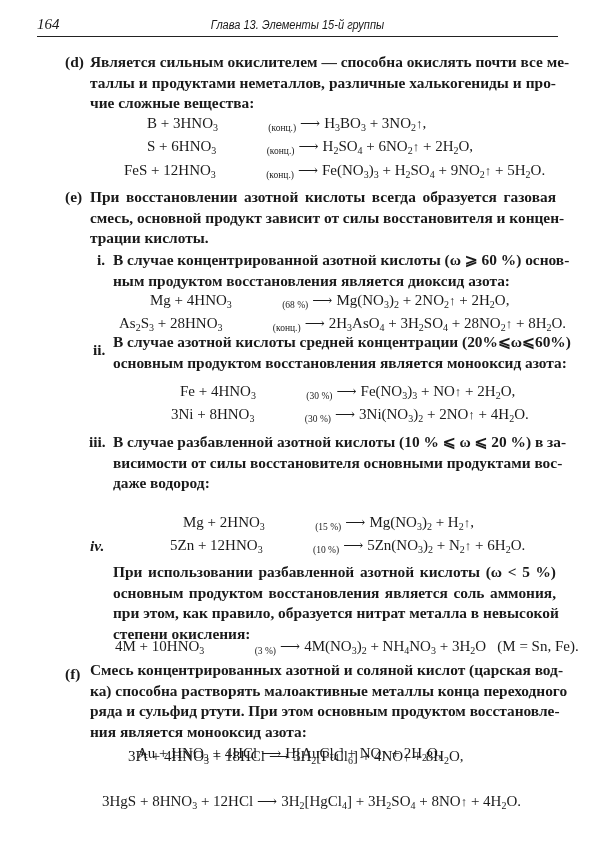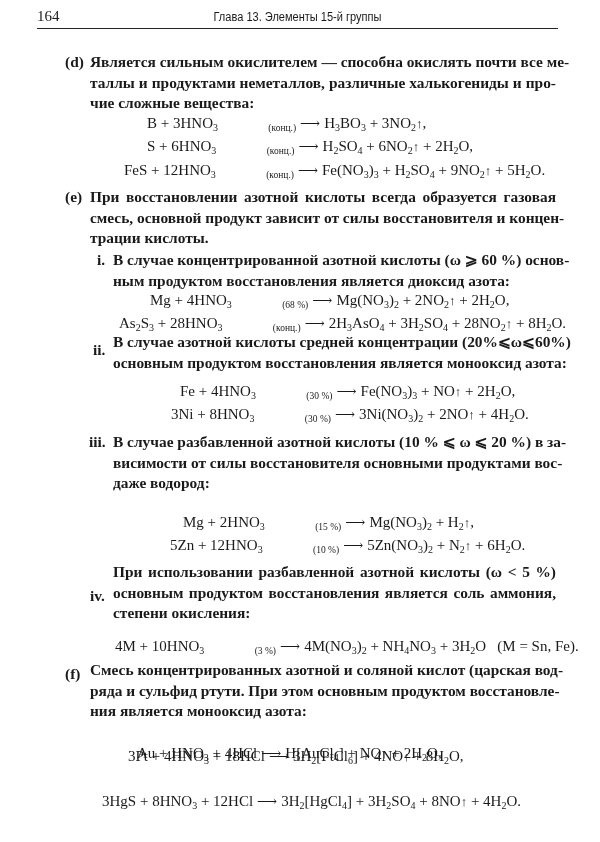--- a/index.html
+++ b/index.html
@@ -8,8 +8,9 @@
     font-family: "Liberation Serif", "DejaVu Serif", serif; color: #1a1a1a;
   }
   .header {
-    position: absolute; left: 37px; top: 8px; width: 521px; height: 20px;
+    position: absolute; left: 37px; top: 16px; width: 521px; height: 20px;
     border-bottom: 1.2px solid #222;
+    font-style: italic;
   }
   .page-num { position: absolute; left: 0; top: 0; font-size: 15px; }
   .running-title {

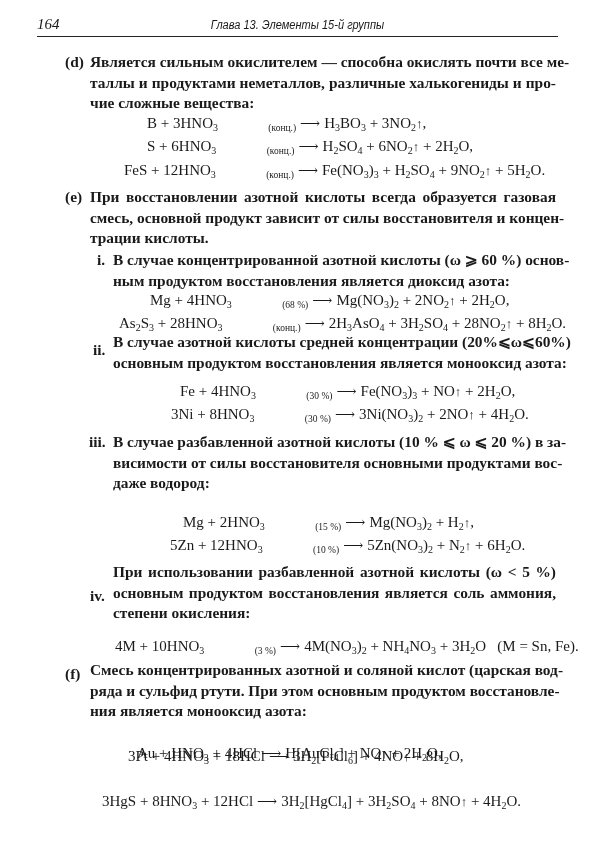--- a/index.html
+++ b/index.html
@@ -82,7 +82,7 @@
 <div class="eq" style="left:183px;top:512px;">Mg + 2HNO<sub>3</sub><sub class="cond">&nbsp;(15 %)</sub><span class="arrow">⟶</span>Mg(NO<sub>3</sub>)<sub>2</sub> + H<sub>2</sub><span class="up">↑</span>,</div>
 <div class="eq" style="left:170px;top:535px;">5Zn + 12HNO<sub>3</sub><sub class="cond">&nbsp;(10 %)</sub><span class="arrow">⟶</span>5Zn(NO<sub>3</sub>)<sub>2</sub> + N<sub>2</sub><span class="up">↑</span> + 6H<sub>2</sub>O.</div>
 
-<span class="label" style="left:90px;top:586px;">iv.</span>
+<span class="label" style="left:90px;top:536px;font-style:italic;">iv.</span>
 <div class="p" style="left:113px;top:562px;width:443px;">
   <span class="line">При использовании разбавленной азотной кислоты (ω &lt; 5 %)</span>
   <span class="line">основным продуктом восстановления является соль аммония,</span>

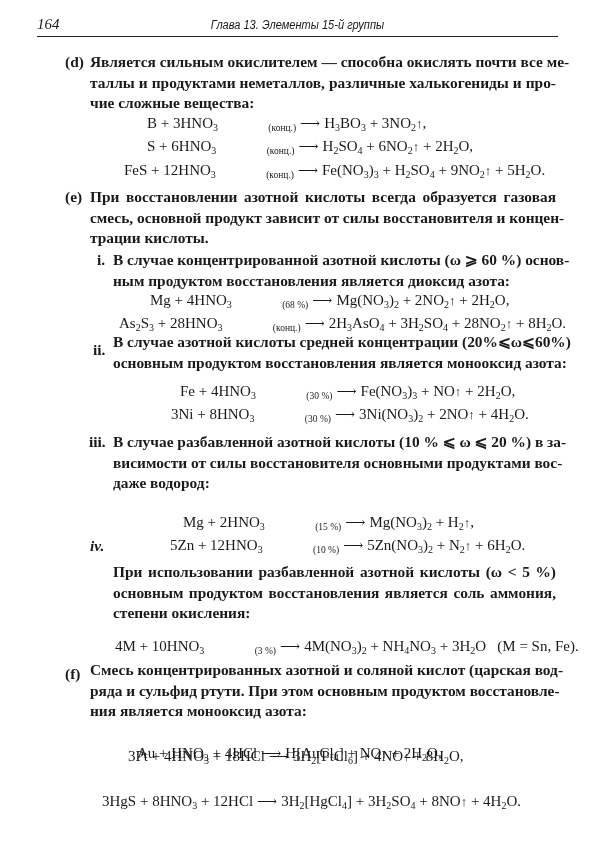--- a/index.html
+++ b/index.html
@@ -86,6 +86,7 @@
 <div class="p" style="left:113px;top:562px;width:443px;">
   <span class="line">При использовании разбавленной азотной кислоты (ω &lt; 5 %)</span>
   <span class="line">основным продуктом восстановления является соль аммония,</span>
+  <span class="line">при этом, как правило, образуется нитрат металла в невысокой</span>
   <span class="line last">степени окисления:</span>
 </div>
 <div class="eq" style="left:115px;top:636px;">4M + 10HNO<sub>3</sub><sub class="cond">&nbsp;(3 %)</sub><span class="arrow">⟶</span>4M(NO<sub>3</sub>)<sub>2</sub> + NH<sub>4</sub>NO<sub>3</sub> + 3H<sub>2</sub>O &nbsp;&nbsp;(M = Sn, Fe).</div>

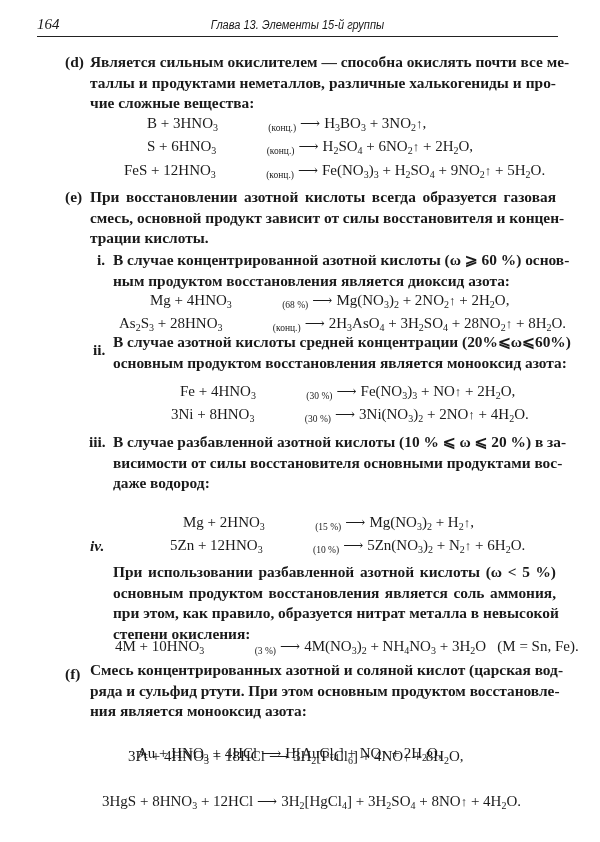--- a/index.html
+++ b/index.html
@@ -94,6 +94,7 @@
 <span class="label" style="left:65px;top:664px;">(f)</span>
 <div class="p" style="left:90px;top:640px;width:466px;margin-top:20px;">
   <span class="line">Смесь концентрированных азотной и соляной кислот (царская вод-</span>
+  <span class="line">ка) способна растворять малоактивные металлы конца переходного</span>
   <span class="line">ряда и сульфид ртути. При этом основным продуктом восстановле-</span>
   <span class="line last">ния является монооксид азота:</span>
 </div>

